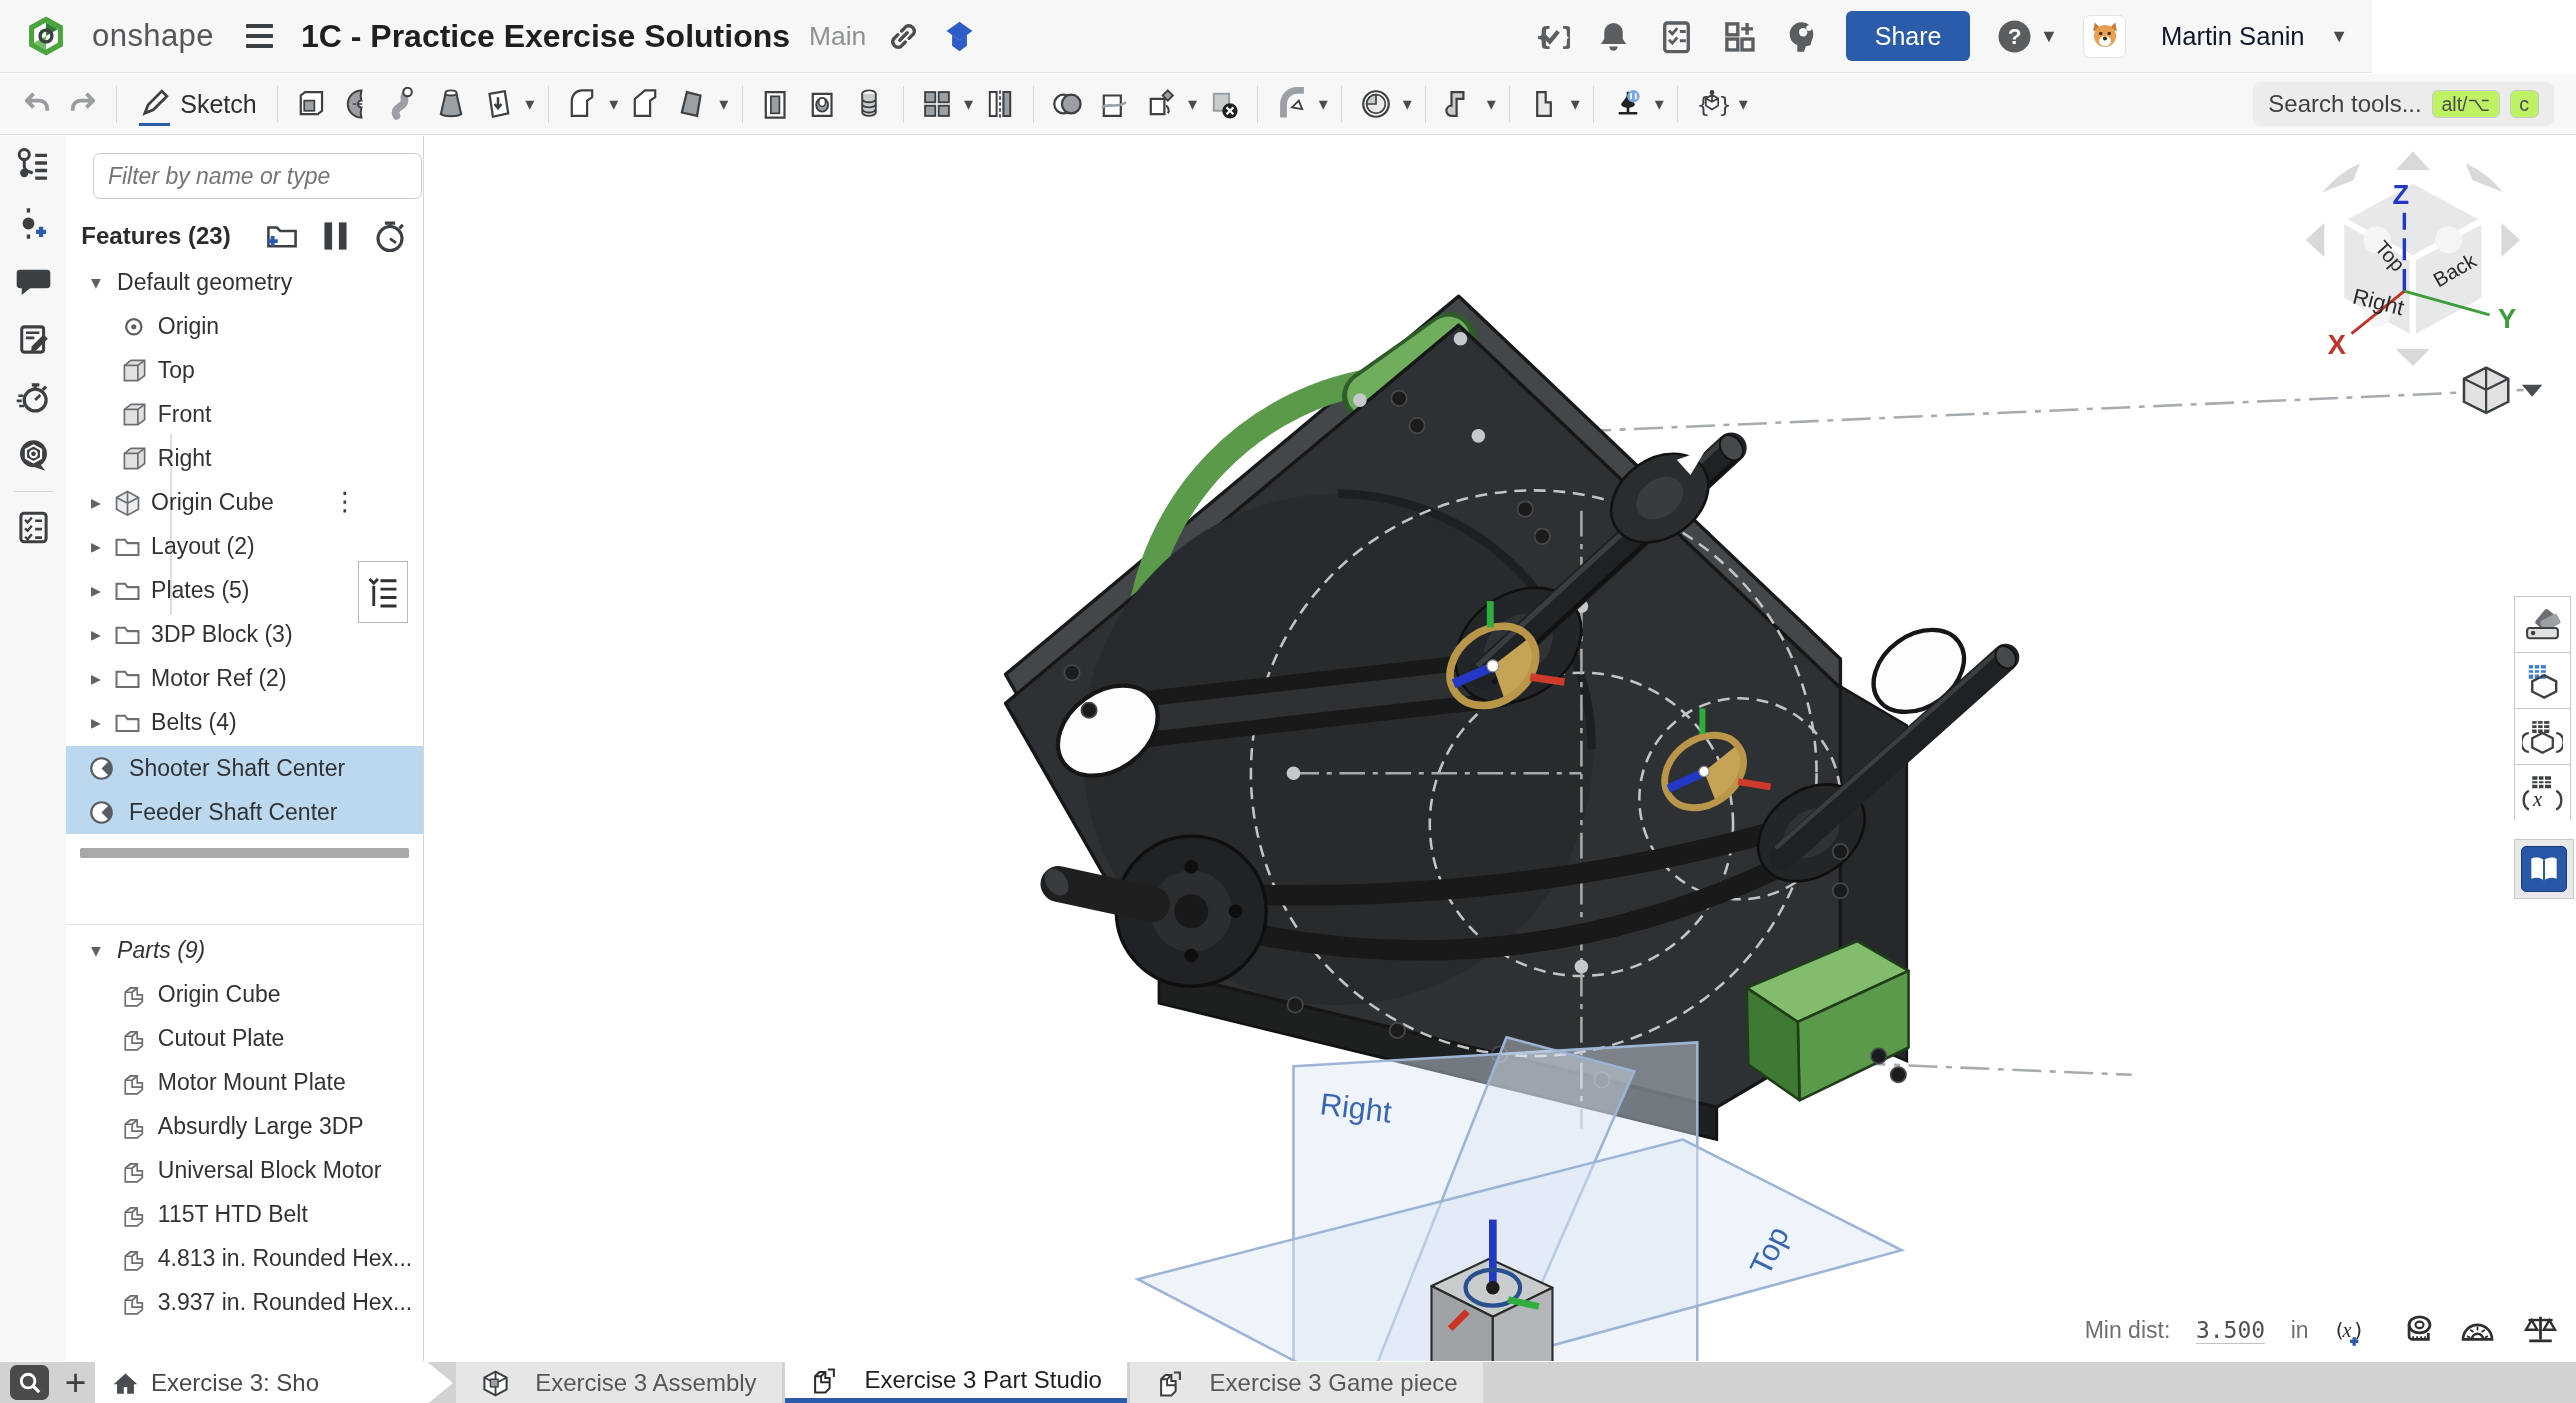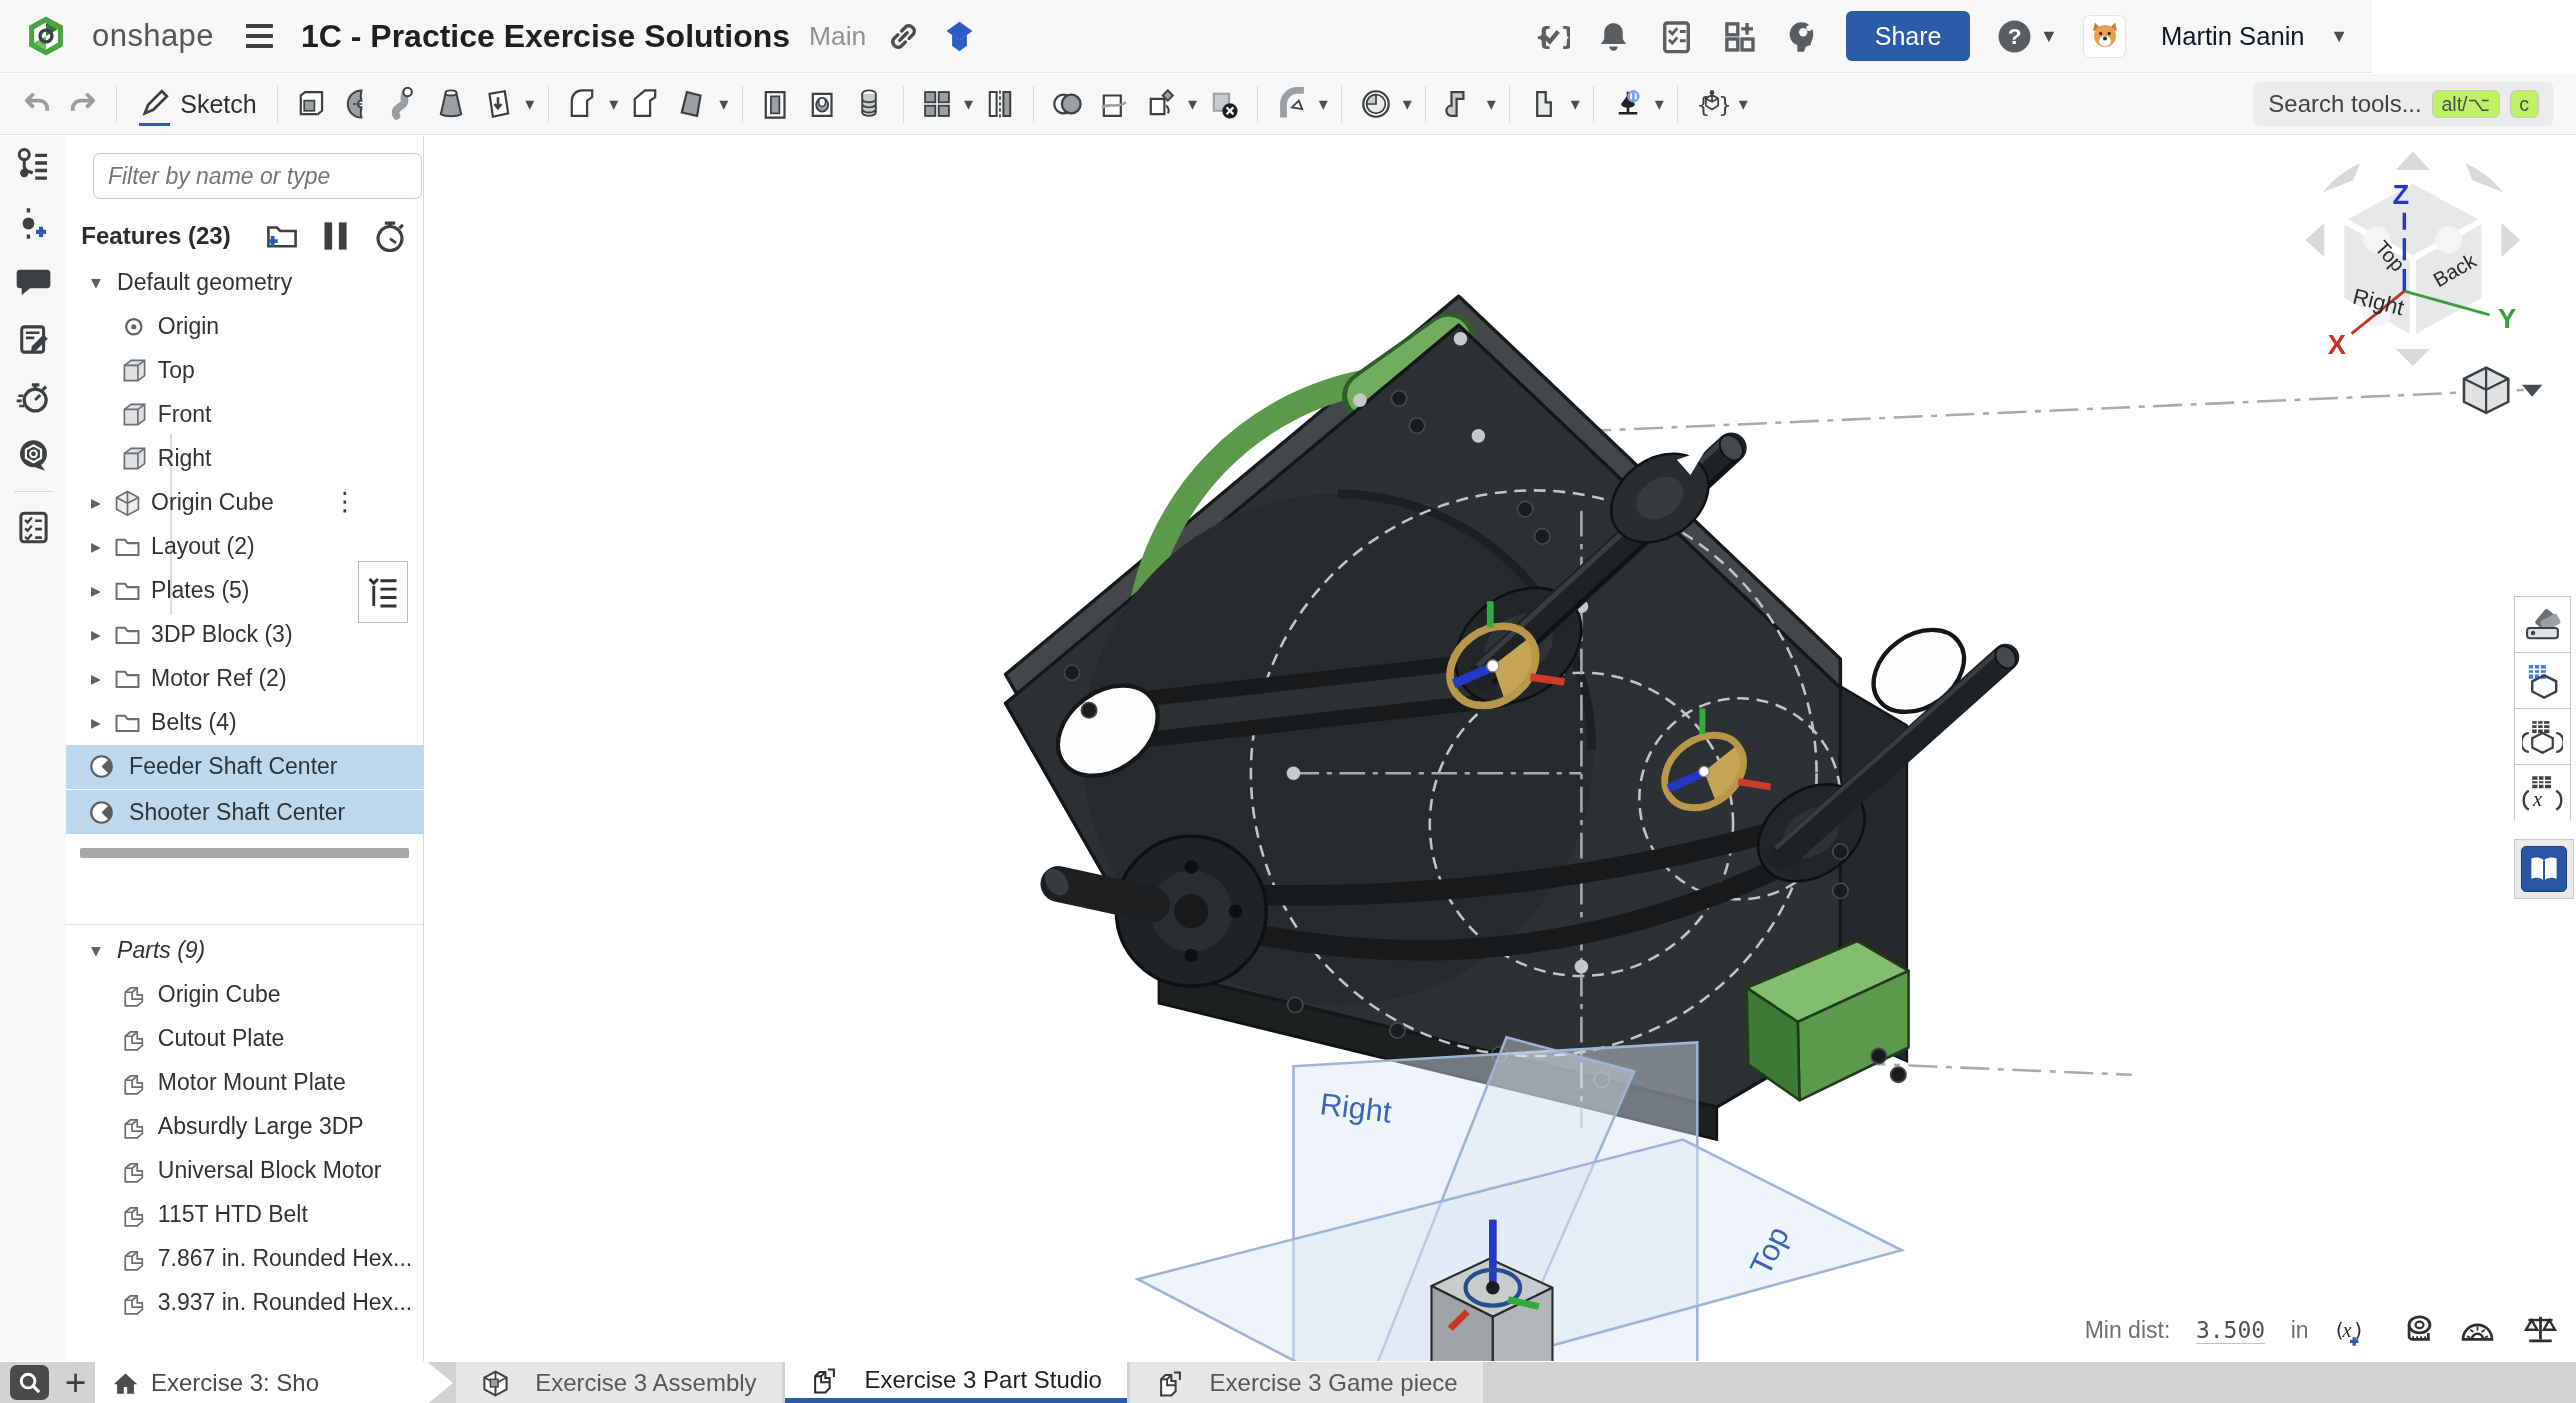--- a/index.html
+++ b/index.html
@@ -550,6 +550,15 @@
     <span class="tlabel">Belts (4)</span>
   </div>
 
+  <div class="trow sel" style="margin-top:1.7px;">
+    <span class="ticon" style="flex-basis:41px;">
+        <svg width="29" height="29" viewBox="0 0 34 34">
+          <circle cx="17" cy="17" r="12" fill="#fff" stroke="#5a5e61" stroke-width="2.6"></circle>
+          <path d="M17 17 V5 A12 12 0 0 0 5 17 Z" fill="#5a5e61" transform="rotate(135 17 17)"></path>
+        </svg>
+      </span>
+    <span class="tlabel">Shooter Shaft Center</span>
+  </div>
   <div class="trow sel">
     <span class="ticon" style="flex-basis:41px;">
         <svg width="29" height="29" viewBox="0 0 34 34">
@@ -558,15 +567,6 @@
         </svg>
       </span>
     <span class="tlabel">Feeder Shaft Center</span>
-  </div>
-  <div class="trow sel" style="margin-top:1.7px;">
-    <span class="ticon" style="flex-basis:41px;">
-        <svg width="29" height="29" viewBox="0 0 34 34">
-          <circle cx="17" cy="17" r="12" fill="#fff" stroke="#5a5e61" stroke-width="2.6"></circle>
-          <path d="M17 17 V5 A12 12 0 0 0 5 17 Z" fill="#5a5e61" transform="rotate(135 17 17)"></path>
-        </svg>
-      </span>
-    <span class="tlabel">Shooter Shaft Center</span>
   </div>
 
   <div class="rollback"></div>

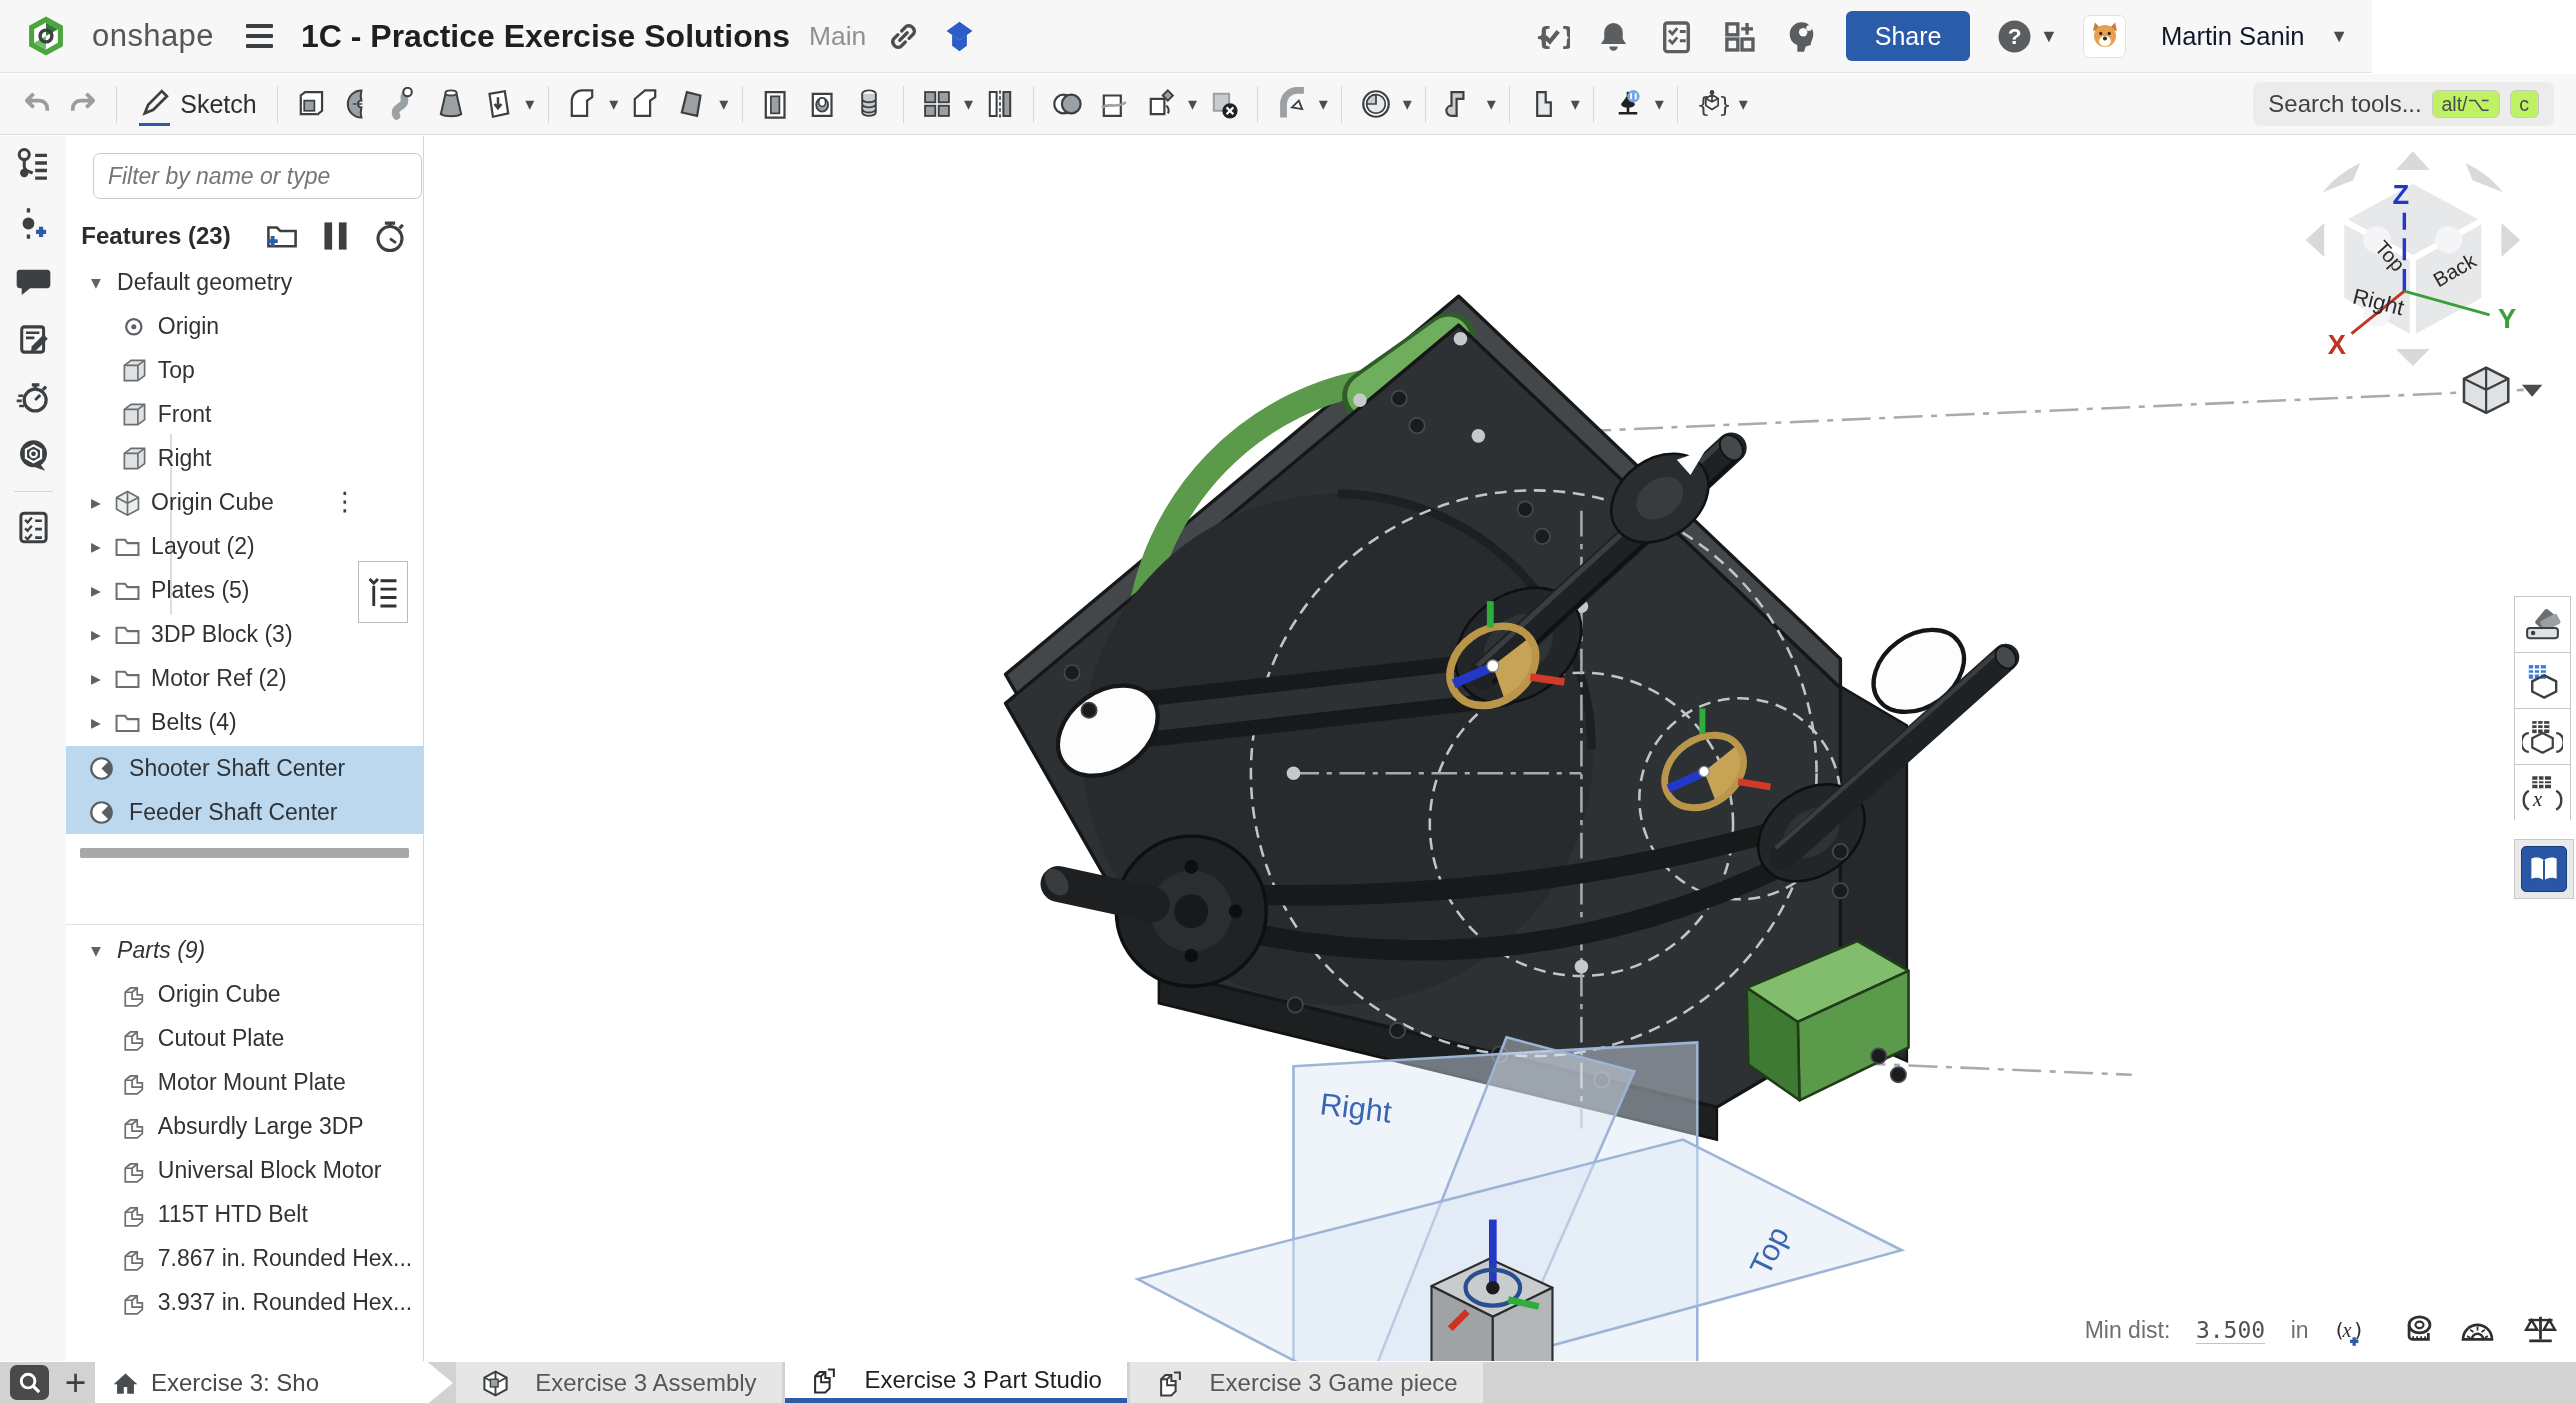--- a/index.html
+++ b/index.html
@@ -637,7 +637,7 @@
             <path d="M5 12 h8 v8 h12 M13 12 l6 -5" fill="none" stroke="#6b6f72" stroke-width="2"></path>
           </svg>
         </span>
-        <span class="tlabel">7.867 in. Rounded Hex...</span>
+        <span class="tlabel">4.813 in. Rounded Hex...</span>
       </div>
     <div class="trow ind1">
         <span class="ticon">

